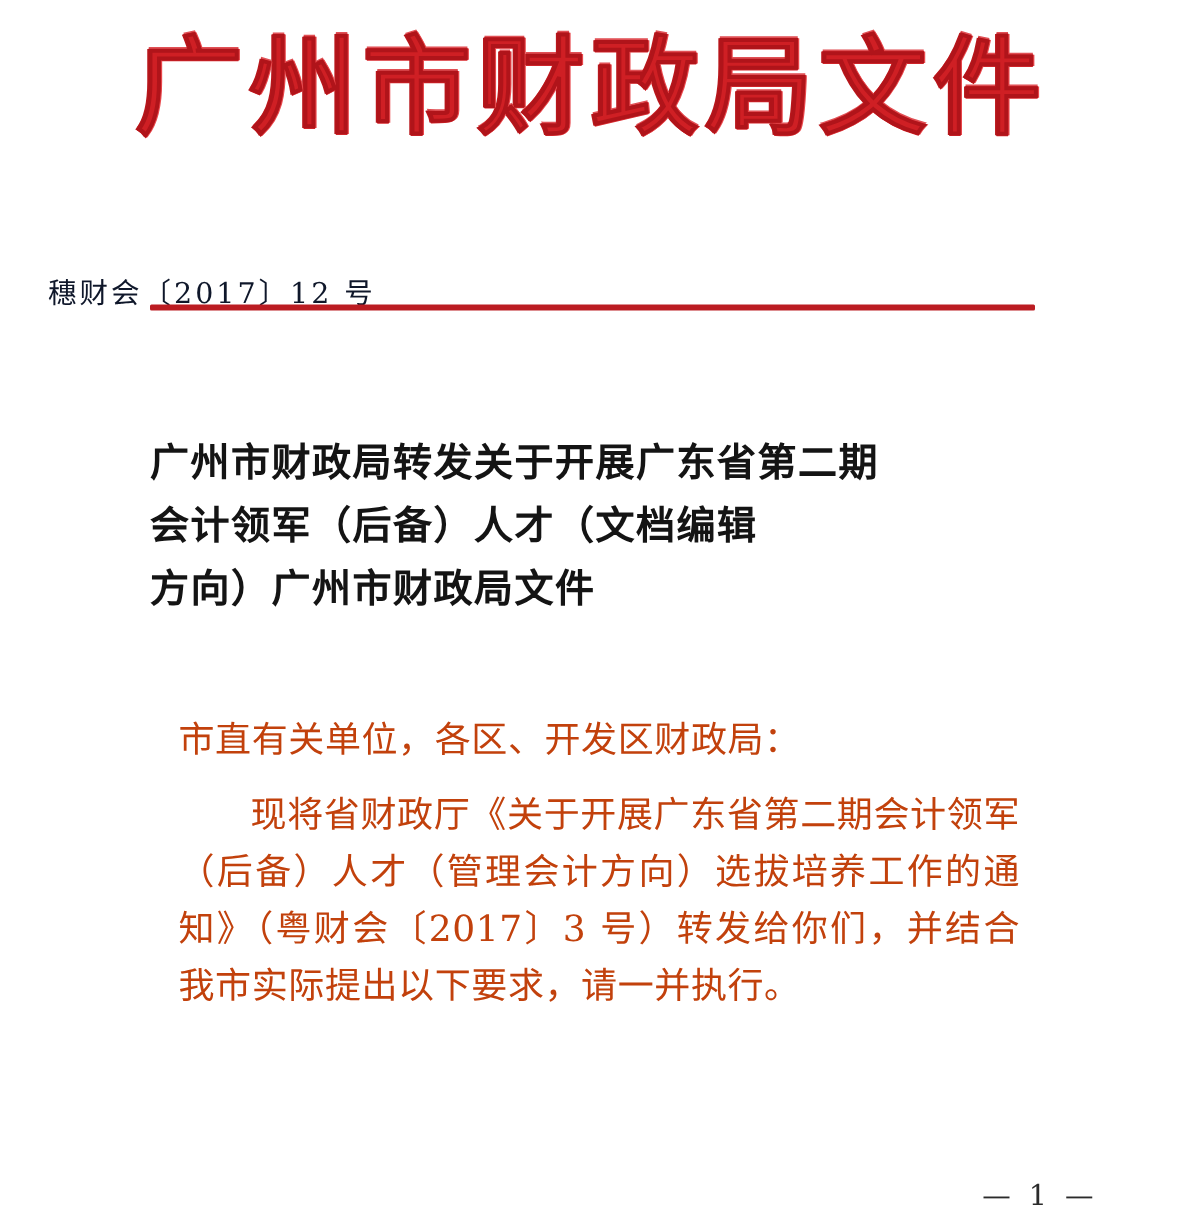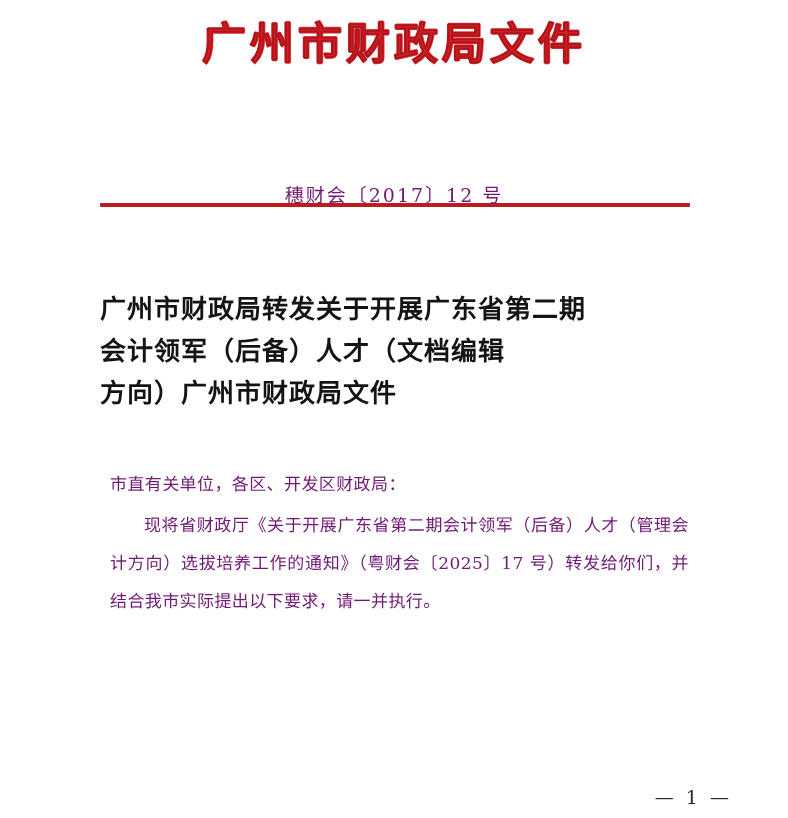--- a/index.html
+++ b/index.html
@@ -36,7 +36,7 @@
   .masthead-title {
     display: inline-block;
     font-family: "DejaVu Serif", "Liberation Serif", serif;
-    font-size: 44px;
+    font-size: 72px;
     font-weight: 700;
     letter-spacing: 4px;
     color: #cf1f24;

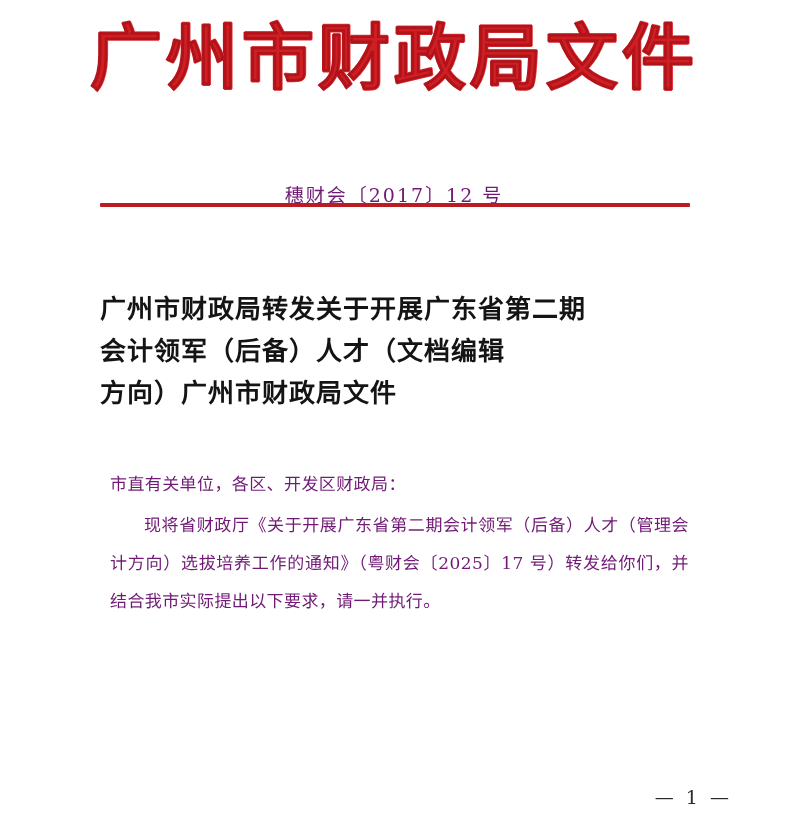--- a/index.html
+++ b/index.html
@@ -54,11 +54,12 @@
     left: 0;
     right: 0;
     top: 180px;
-    text-align: center;
+    text-align: left;
     font-size: 19px;
     letter-spacing: 2px;
-    color: #701a75;
+    color: #0f172a;
     white-space: nowrap;
+    padding-left: 32px;
   }
 
   

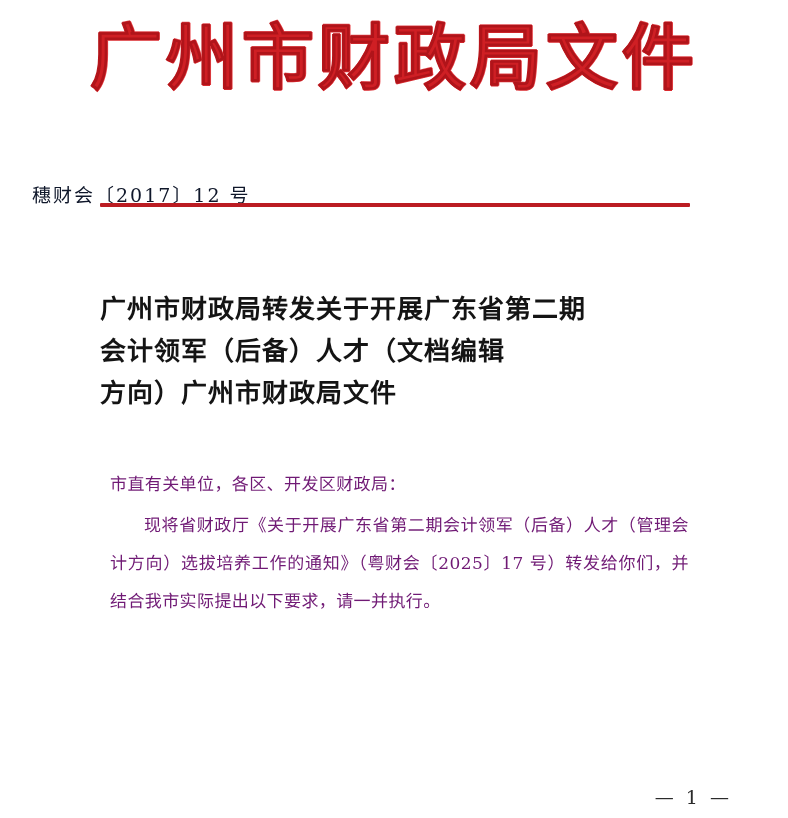--- a/index.html
+++ b/index.html
@@ -99,13 +99,13 @@
     width: 585px;
   }
   .para {
-    font-size: 17px;
+    font-size: 24px;
     line-height: 38px;
     letter-spacing: 0.4px;
-    color: #701a75;
+    color: #c2410c;
     text-align: justify;
     text-justify: inter-character;
-    margin: 3px;
+    margin: 12px;
   }
   .para.indent {
     text-indent: 2em;

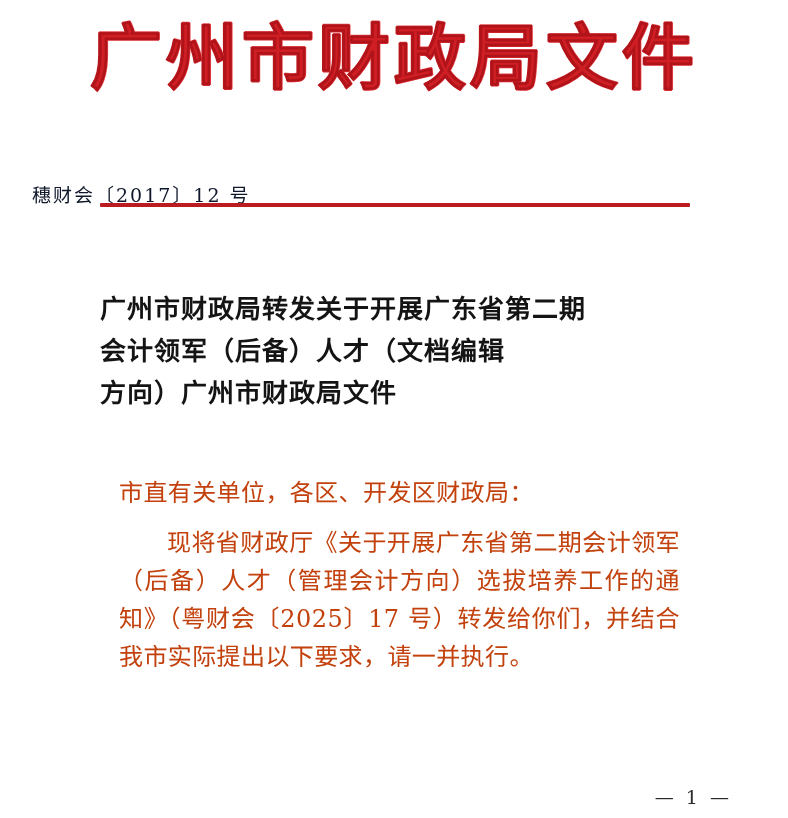--- a/index.html
+++ b/index.html
@@ -143,7 +143,7 @@
 
   <div class="body-block">
     <p class="para">市直有关单位，各区、开发区财政局：</p>
-    <p class="para indent">现将省财政厅《关于开展广东省第二期会计领军（后备）人才（管理会计方向）选拔培养工作的通知》（粤财会〔2025〕17 号）转发给你们，并结合我市实际提出以下要求，请一并执行。</p>
+    <p class="para indent">现将省财政厅《关于开展广东省第二期会计领军（后备）人才（管理会计方向）选拔培养工作的通知》（粤财会〔2017〕3 号）转发给你们，并结合我市实际提出以下要求，请一并执行。</p>
   </div>
 
   <div class="pagenum">— 1 —</div>

